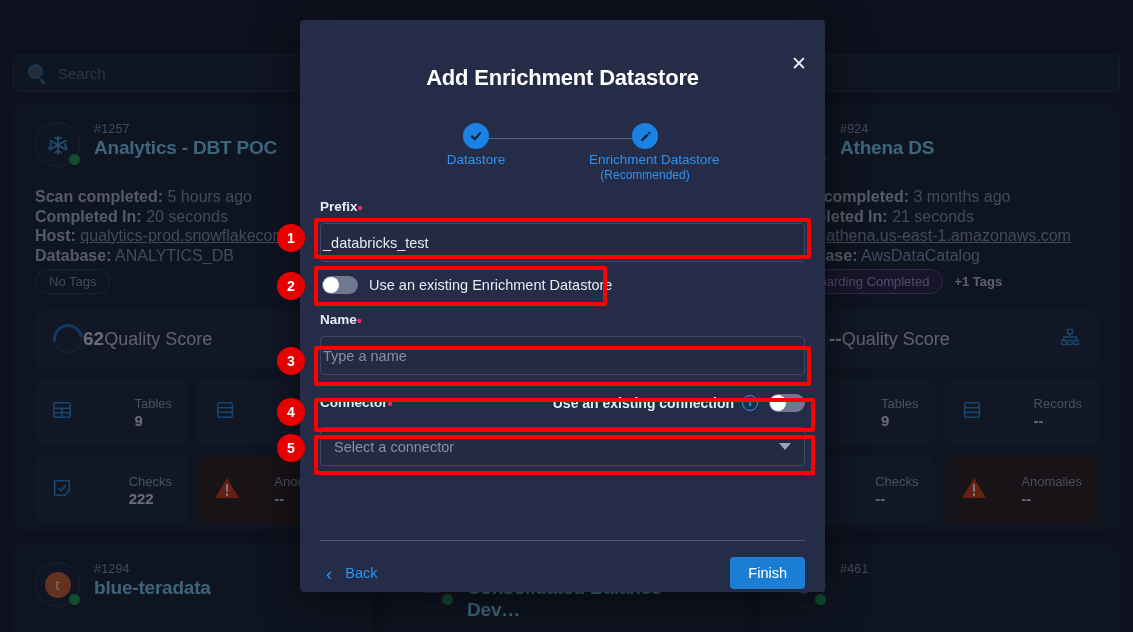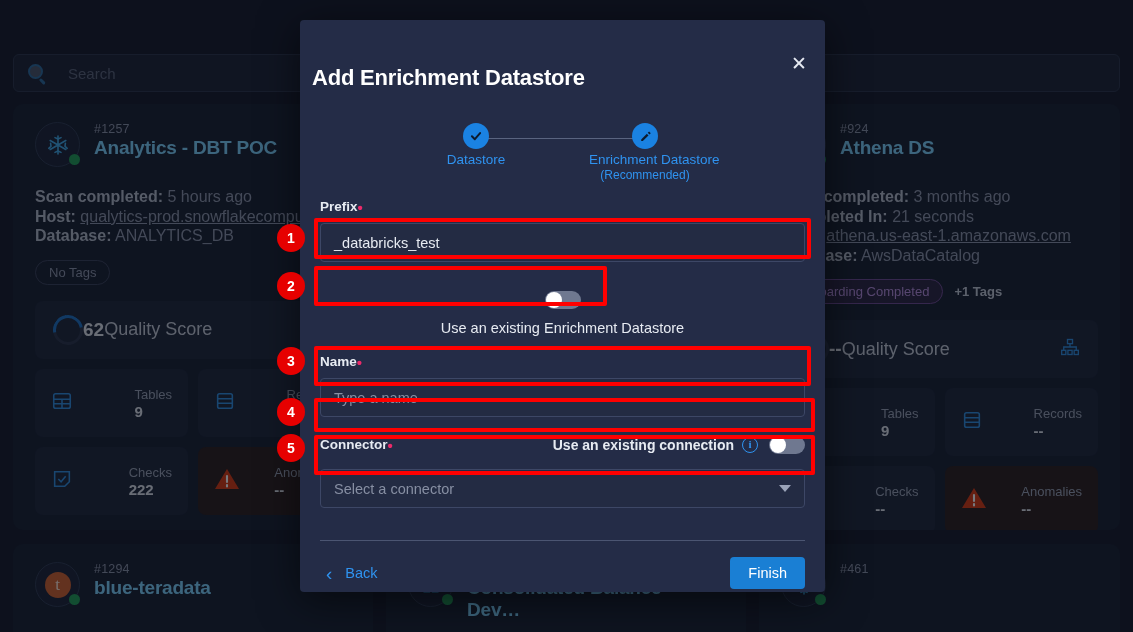--- a/index.html
+++ b/index.html
@@ -19,7 +19,7 @@
   .search-wrap {
     position: absolute; left: 13px; top: 54px; width: 1107px; height: 38px;
     background: #1b2234; border: 1px solid #2b3449; border-radius: 6px;
-    display: flex; align-items: center; padding: 0 14px; gap: 22px;
+    display: flex; align-items: center; padding: 0 14px; gap: 12px;
   }
   .search-icon { width: 18px; height: 18px; position: relative; flex: 0 0 auto; }
   .search-icon i {

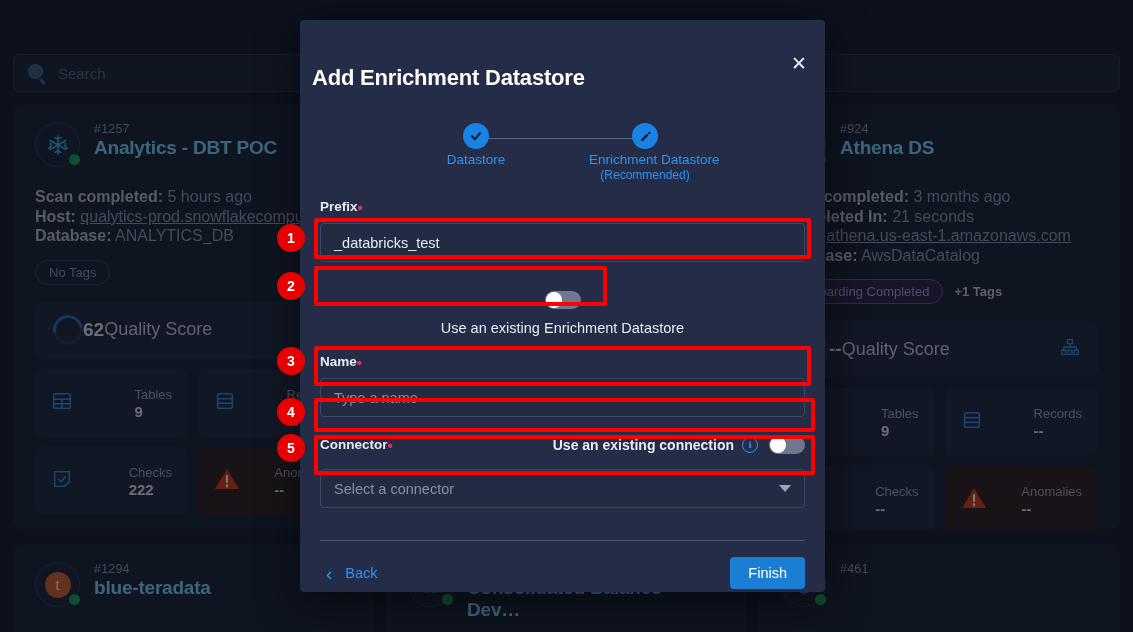--- a/index.html
+++ b/index.html
@@ -111,8 +111,8 @@
     color: #e6eaf2; font-size: 19px; line-height: 24px; text-align: center; cursor: pointer;
   }
   .dlg-title {
-    color: #ffffff; font-size: 22px; font-weight: bold;
-    padding-top: 45px; letter-spacing: -.2px; padding-left: 12px;
+    text-align: center; color: #ffffff; font-size: 22px; font-weight: bold;
+    padding-top: 45px; letter-spacing: -.2px;
   }
 
   .stepper { position: relative; margin: 30px 120px 0 120px; height: 56px; }

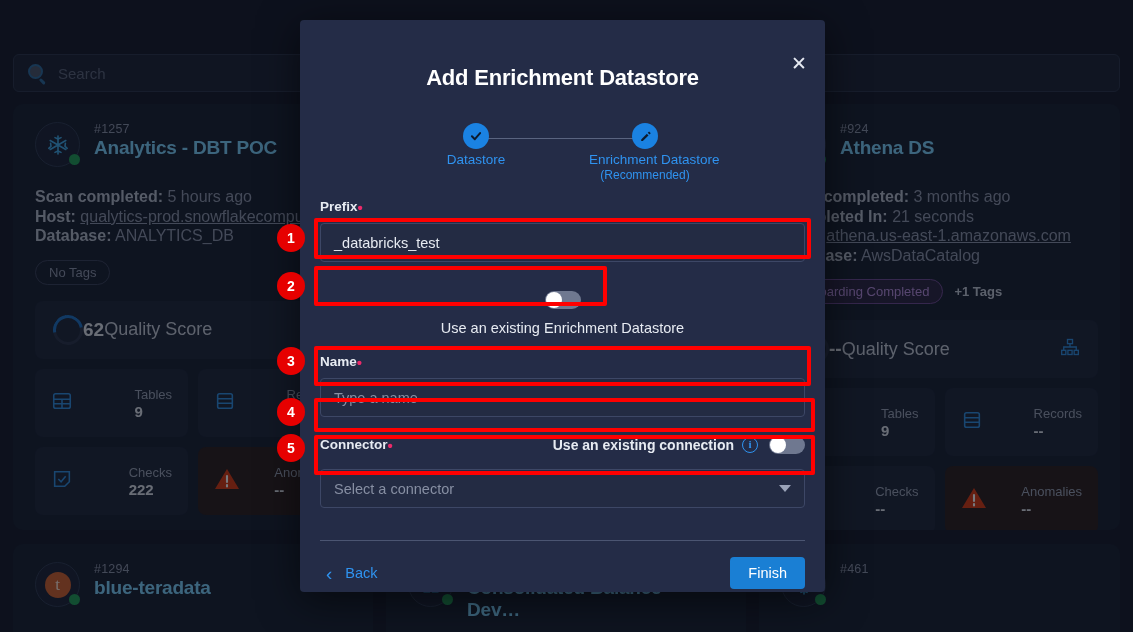--- a/index.html
+++ b/index.html
@@ -214,6 +214,7 @@
       </div>
       <div class="meta">
         <div><b>Scan completed:</b> <span>5 hours ago</span></div>
+        <div><b>Completed In:</b> <span>20 seconds</span></div>
         <div><b>Host:</b> <a href="#">qualytics-prod.snowflakecomputing.com</a></div>
         <div><b>Database:</b> <span>ANALYTICS_DB</span></div>
       </div>

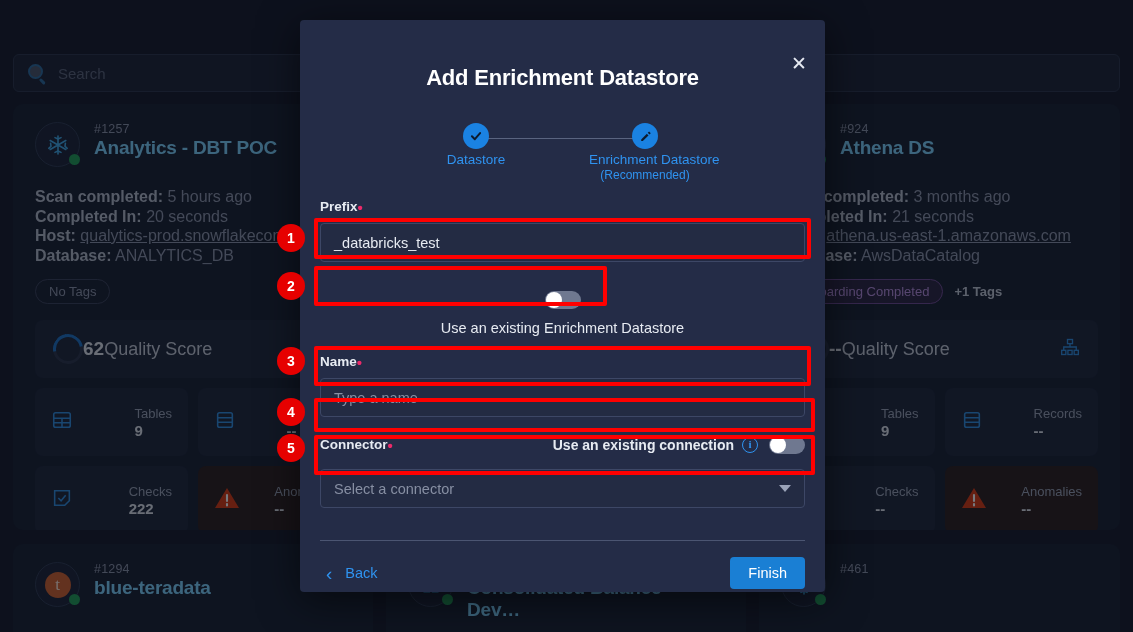--- a/index.html
+++ b/index.html
@@ -134,7 +134,7 @@
   .input {
     width: 100%; height: 39px; background: #232b43;
     border: 1px solid #3d4congrats; border: 1px solid #3d4766; border-radius: 4px;
-    color: #e7ebf2; font-size: 14.5px; padding: 0 13px;
+    color: #e7ebf2; font-size: 14.5px; padding: 0 2px;
     display: flex; align-items: center;
     font-family: "Liberation Sans", sans-serif;
   }

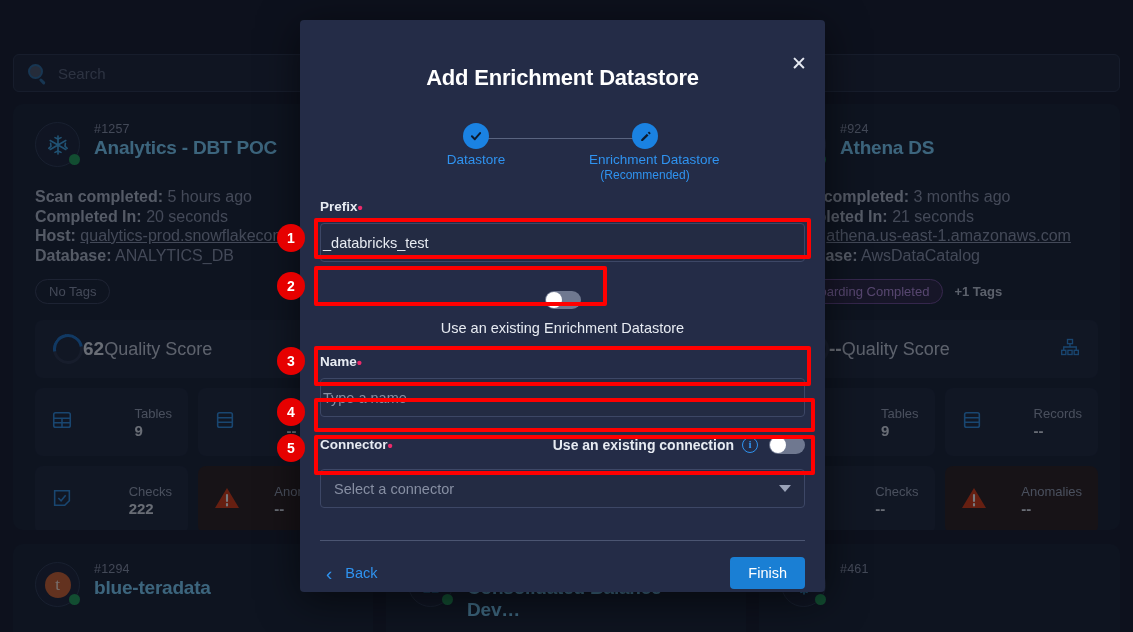--- a/index.html
+++ b/index.html
@@ -71,7 +71,7 @@
   .meta b { color: #b4bccb; font-weight: bold; }
   .meta a { color: #8d96aa; text-decoration: underline; }
 
-  .tags { margin-top: 14px; display: flex; align-items: center; gap: 11px; }
+  .tags { margin-top: 4px; display: flex; align-items: center; gap: 11px; }
   .tag {
     border: 1px solid #394259; color: #8d96aa; border-radius: 13px;
     padding: 4px 13px; font-size: 13px;

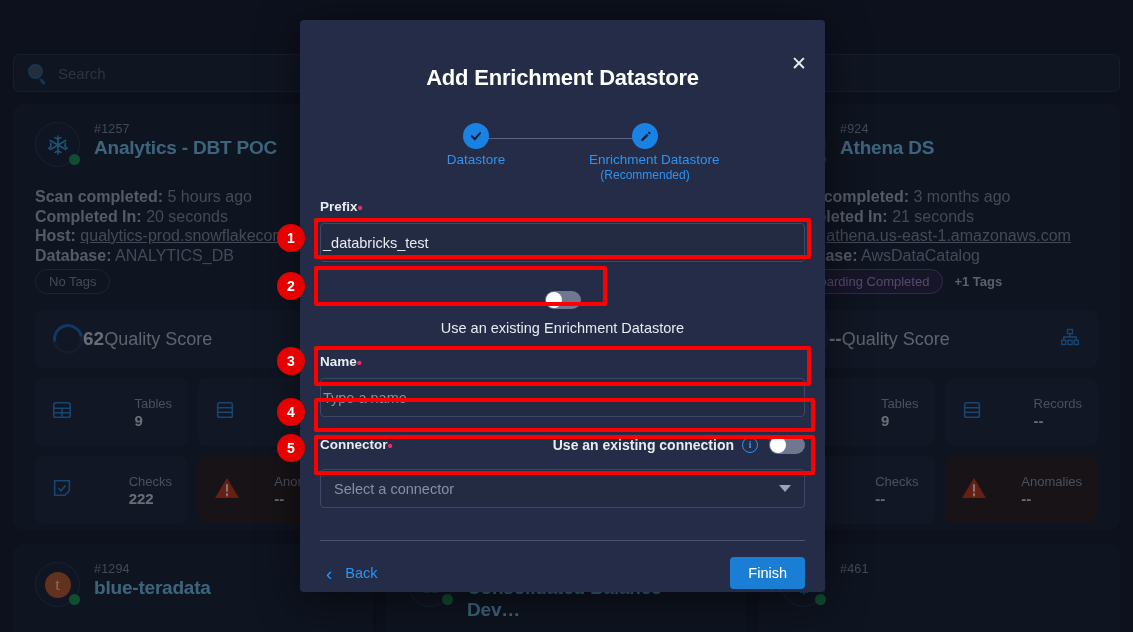--- a/index.html
+++ b/index.html
@@ -482,7 +482,7 @@
       </div>
       <div class="input">_databricks_test</div>
 
-      <div class="toggle-row" style="margin-top:22px;flex-direction:column;">
+      <div class="toggle-row" style="margin-top:7px;">
         <span class="switch">
             <span class="knob"></span>
           </span>

